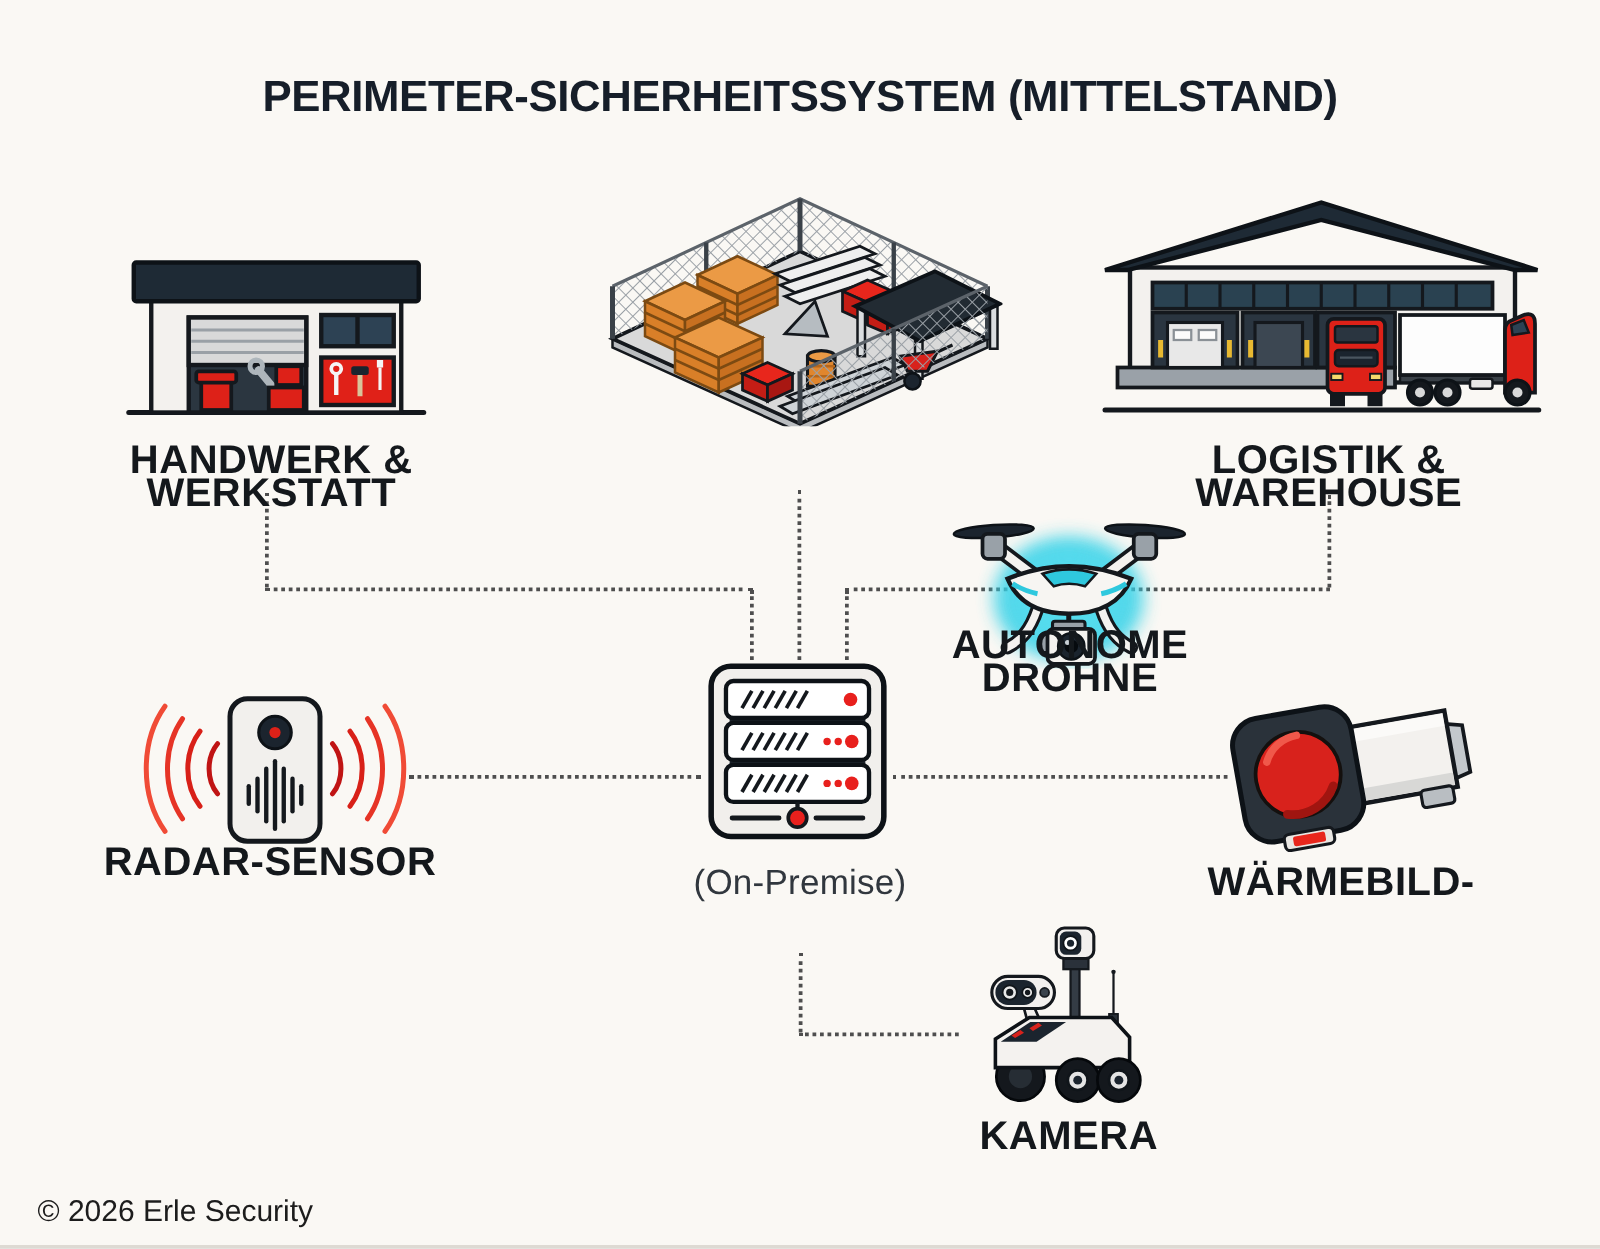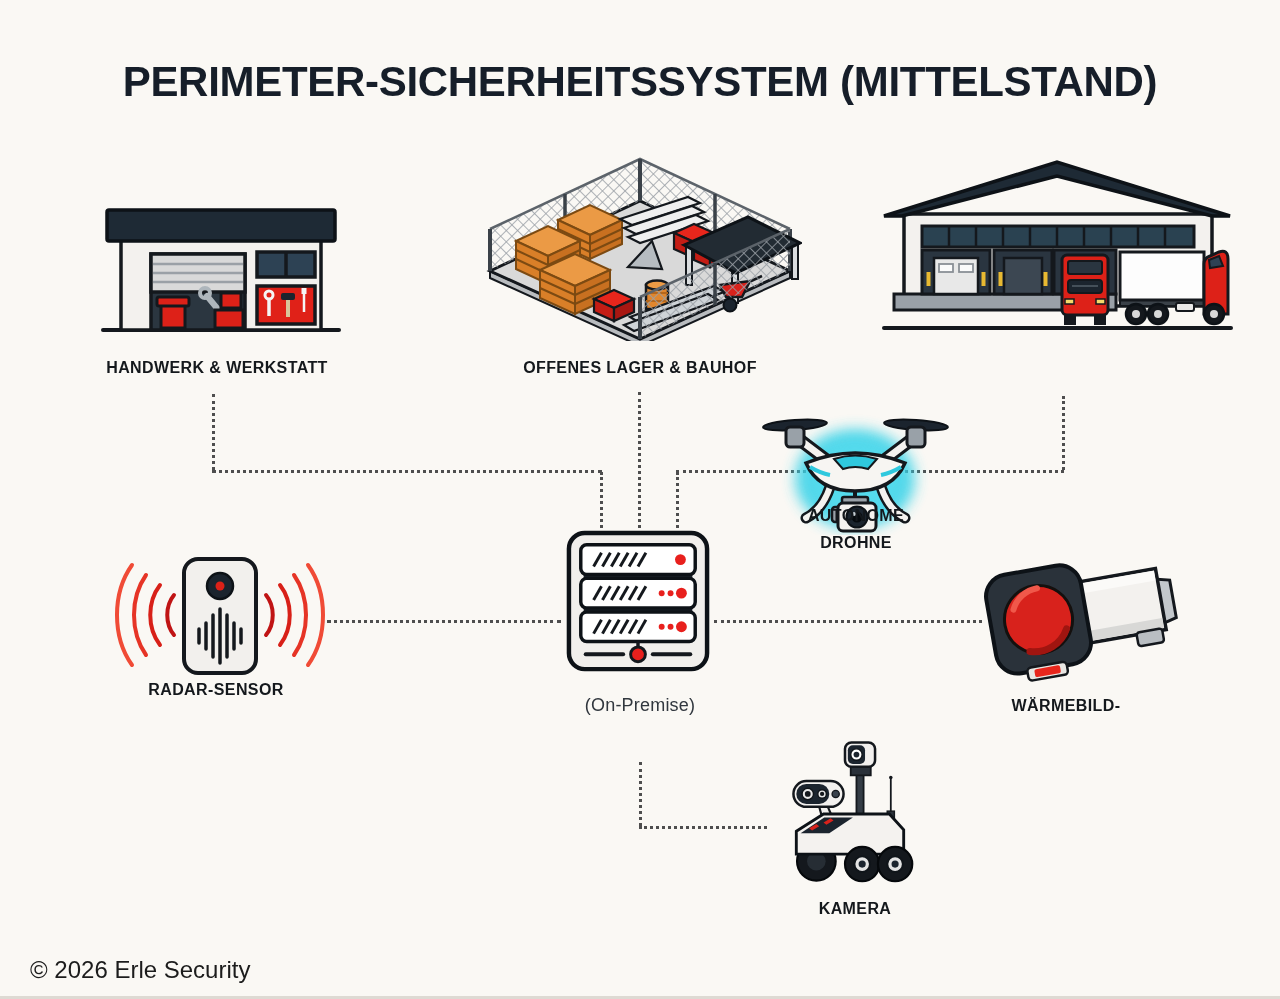--- a/index.html
+++ b/index.html
@@ -12,7 +12,7 @@
   #canvas::after{content:"";position:absolute;left:0;right:0;bottom:0;height:3px;background:rgba(150,140,125,.28);}
   .title{
     position:absolute;left:0;right:0;top:58px;text-align:center;
-    font-size:42px;font-weight:bold;letter-spacing:-0.3px;color:#161e29;z-index:3;
+    font-size:35px;font-weight:bold;letter-spacing:-0.3px;color:#161e29;z-index:3;
   }
   .lbl{
     position:absolute;text-align:center;font-weight:bold;font-size:16px;

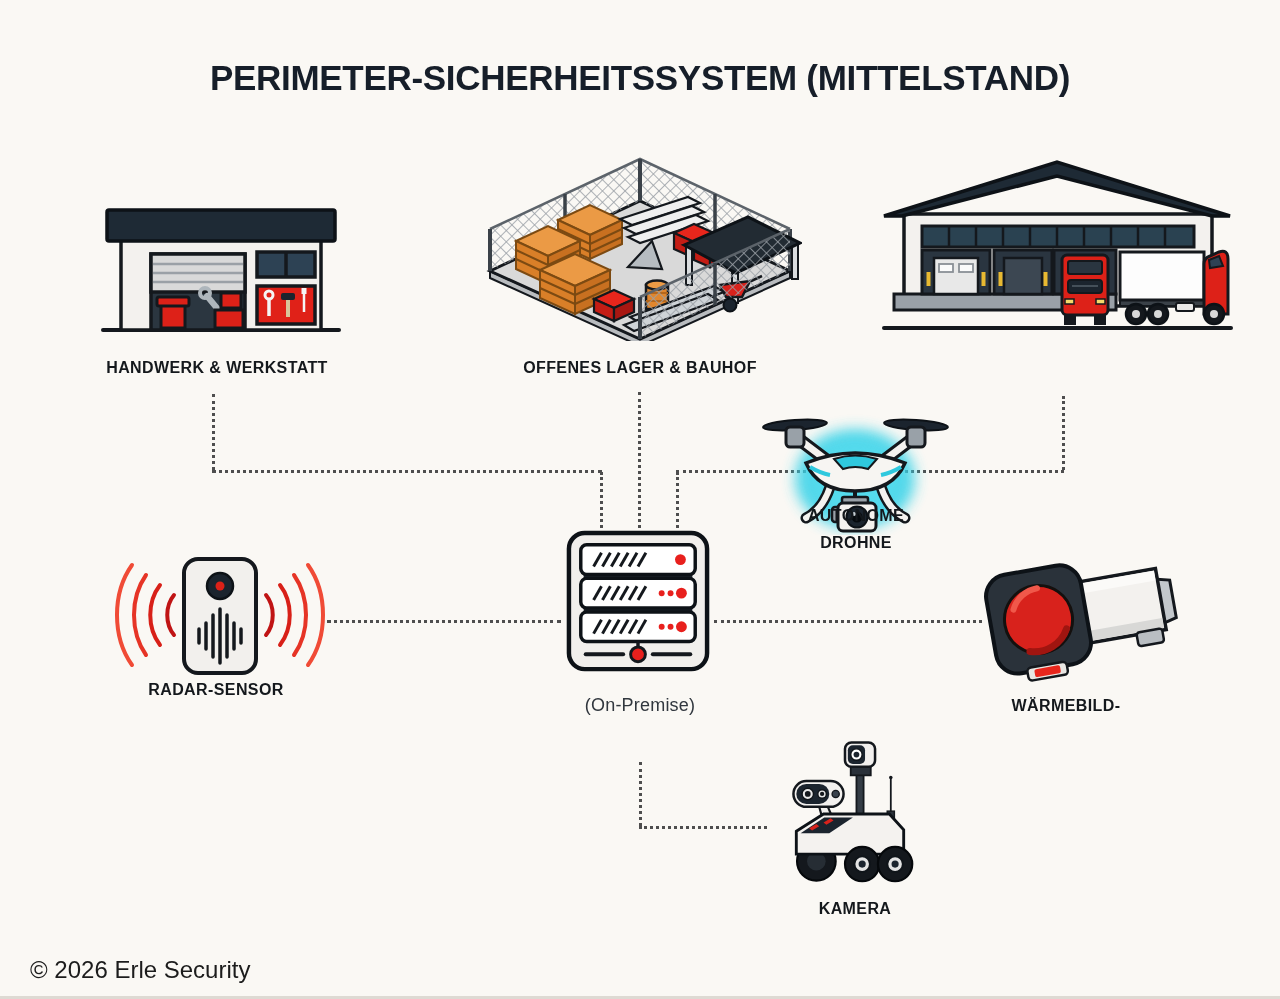--- a/index.html
+++ b/index.html
@@ -15,7 +15,7 @@
     font-size:35px;font-weight:bold;letter-spacing:-0.3px;color:#161e29;z-index:3;
   }
   .lbl{
-    position:absolute;text-align:center;font-weight:bold;font-size:16px;
+    position:absolute;text-align:center;font-weight:bold;font-size:32px;
     letter-spacing:.4px;color:#14181c;z-index:3;line-height:27px;
   }
   .sublbl{display:block;font-weight:normal;font-size:18px;color:#31373e;letter-spacing:.2px;}

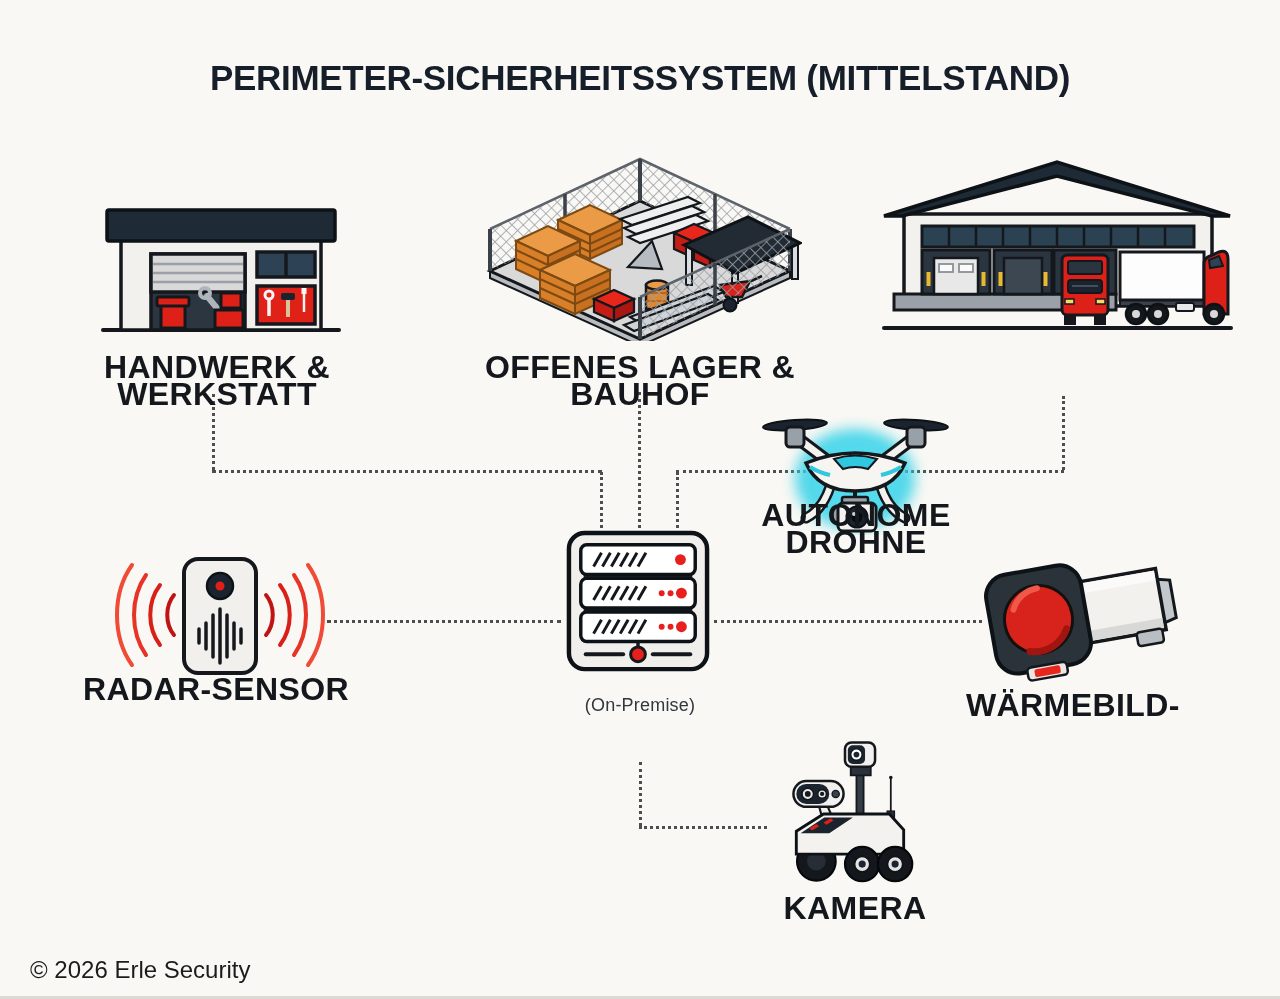--- a/index.html
+++ b/index.html
@@ -163,7 +163,6 @@
     <line x1="237" y1="118" x2="237" y2="160" stroke="#3a4148" stroke-width="3.5"></line>
     <line x1="162" y1="152" x2="162" y2="194" stroke="#3a4148" stroke-width="4"></line>
   </svg>
-  <div class="lbl" style="left:460px;top:354px;width:360px">OFFENES LAGER &amp; BAUHOF</div>
 
   <svg class="art" style="left:880px;top:152px" width="355" height="182" viewBox="0 0 355 182">
     <line x1="4" y1="176" x2="351" y2="176" stroke="#14181d" stroke-width="4" stroke-linecap="round"></line>

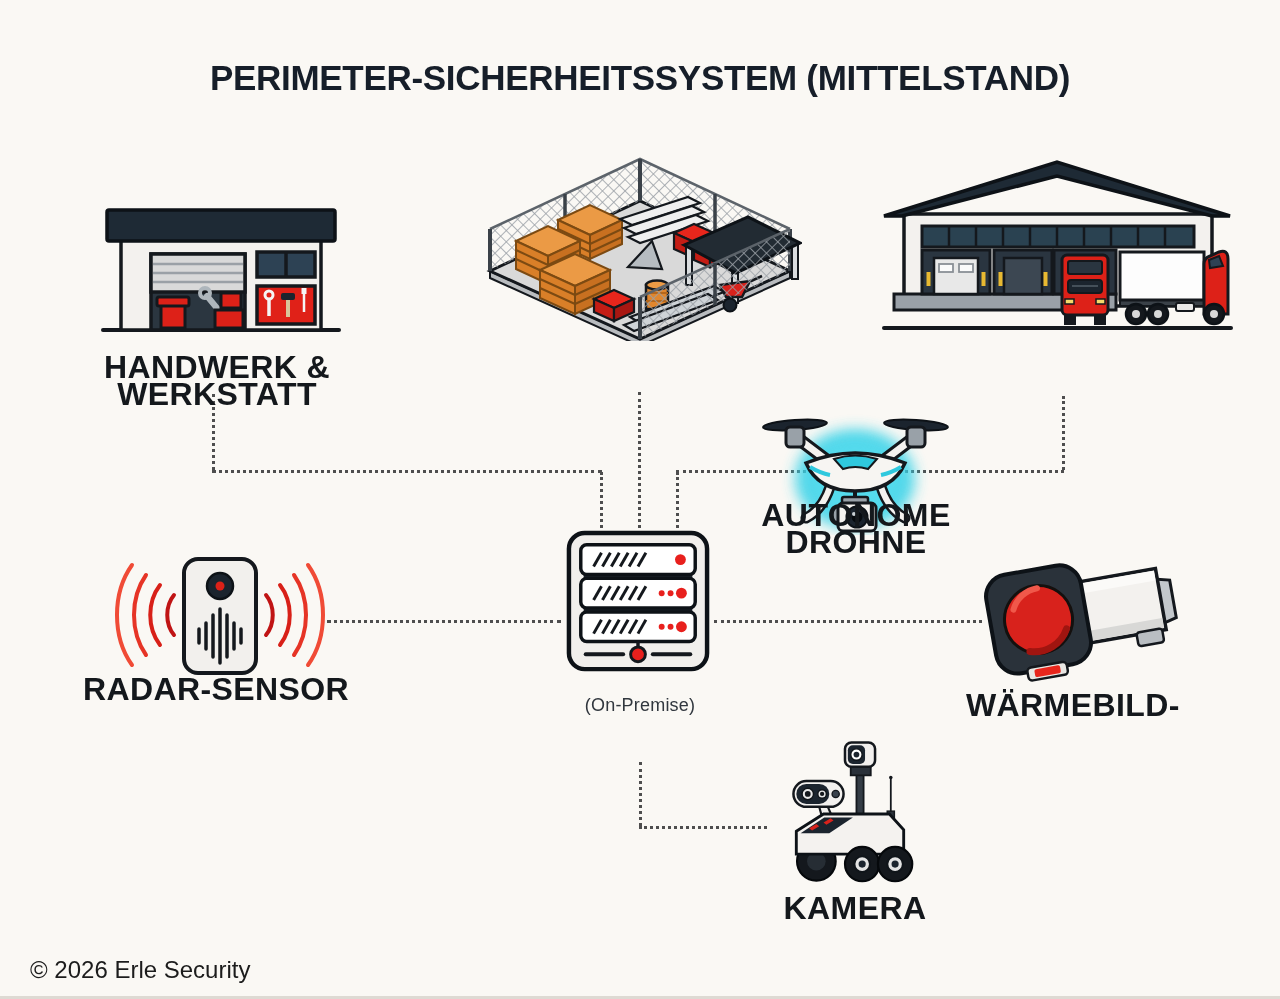--- a/index.html
+++ b/index.html
@@ -218,6 +218,7 @@
       <circle cx="334" cy="162" r="4" fill="#d9d9d9"></circle>
     </g>
   </svg>
+  <div class="lbl" style="left:883px;top:354px;width:360px">LOGISTIK &amp; WAREHOUSE</div>
 
   <svg class="art" style="left:738px;top:405px" width="235" height="130" viewBox="0 0 235 130">
     <defs>

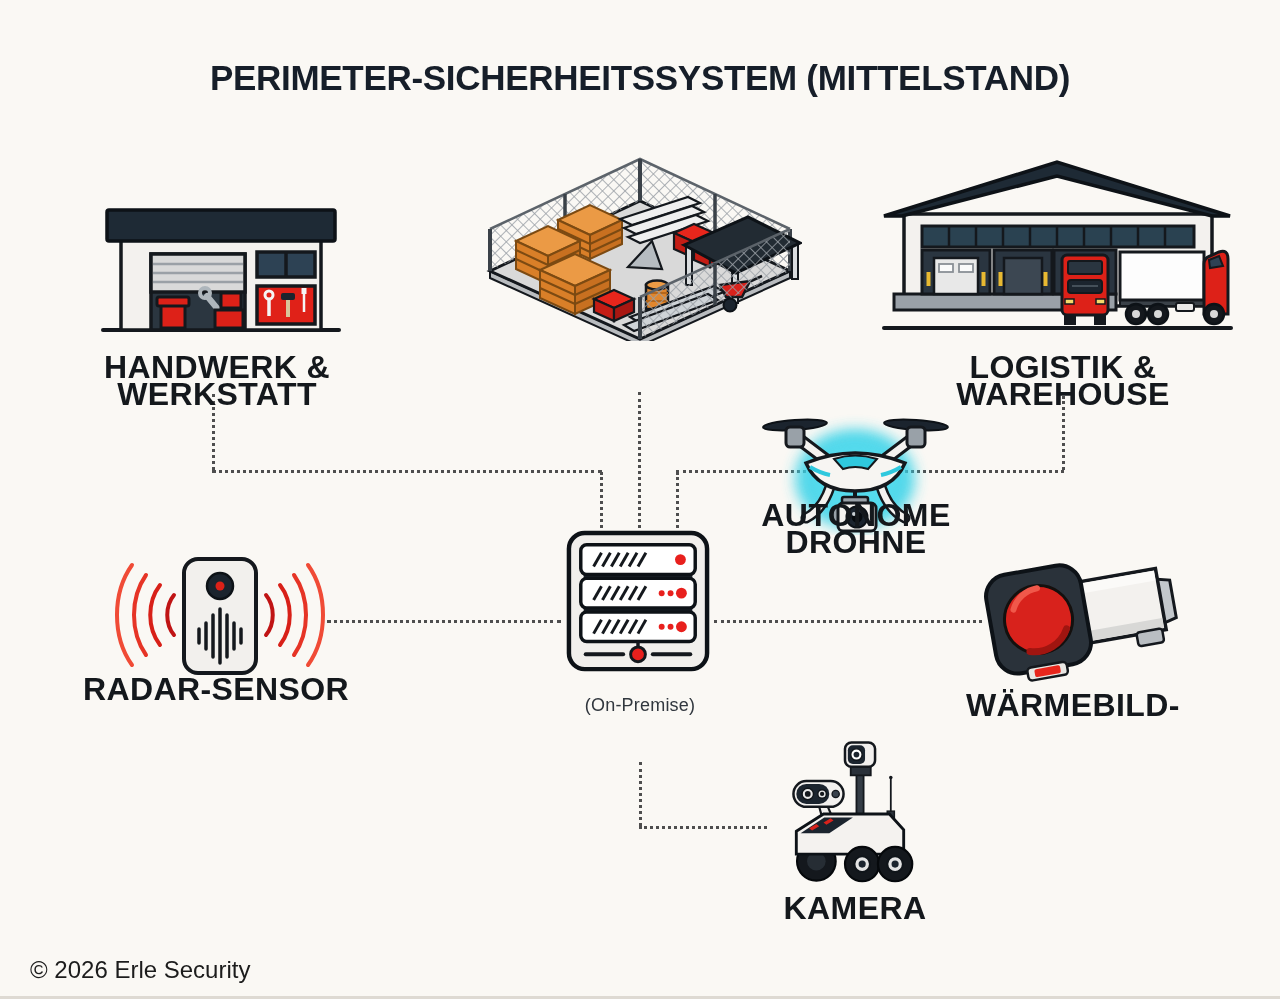--- a/index.html
+++ b/index.html
@@ -18,7 +18,7 @@
     position:absolute;text-align:center;font-weight:bold;font-size:32px;
     letter-spacing:.4px;color:#14181c;z-index:3;line-height:27px;
   }
-  .sublbl{display:block;font-weight:normal;font-size:18px;color:#31373e;letter-spacing:.2px;}
+  .sublbl{display:block;font-weight:normal;font-size:28px;color:#31373e;letter-spacing:.2px;}
   .art{position:absolute;z-index:2;}
   .cv{position:absolute;width:0;border-left:3px dotted #4e4e4e;z-index:1;}
   .ch{position:absolute;height:0;border-top:3px dotted #4e4e4e;z-index:1;}

